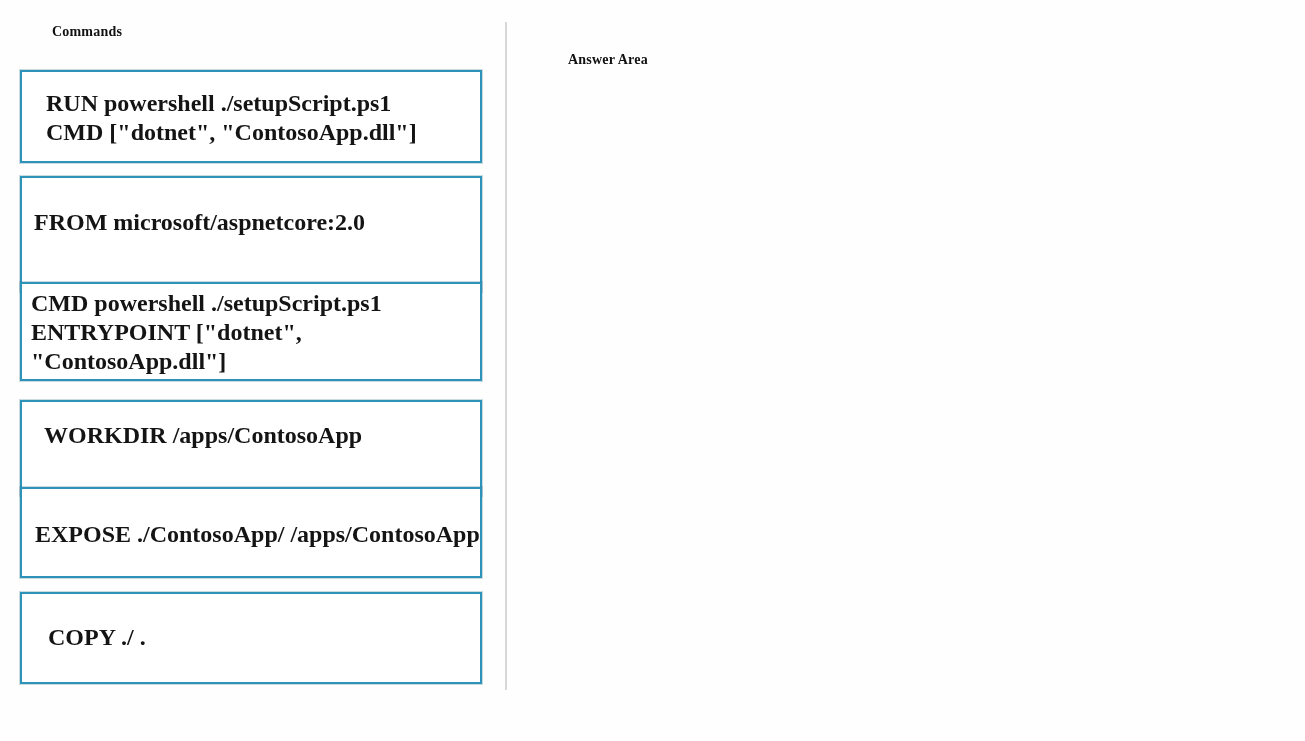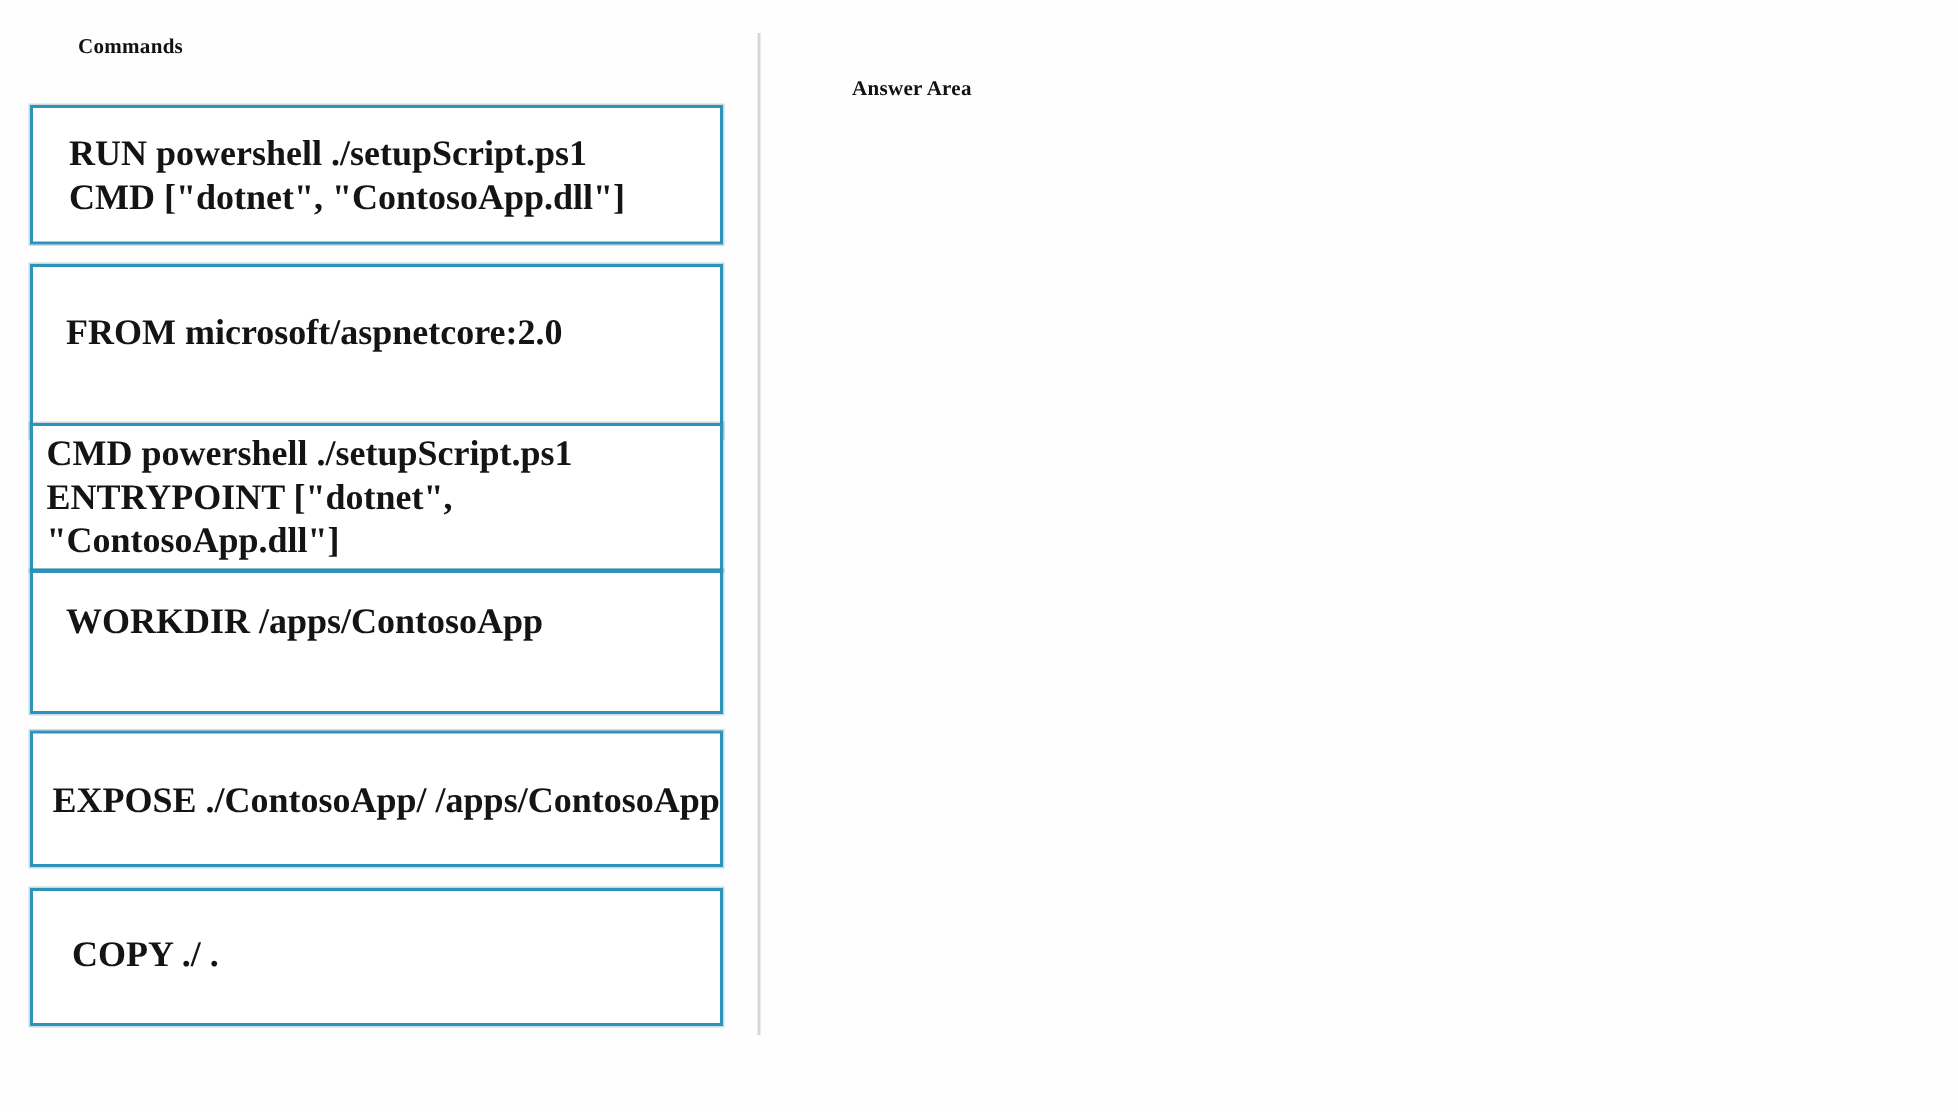--- a/index.html
+++ b/index.html
@@ -55,7 +55,7 @@
   }
   
   .c1 { top: 70px;  height: 93px; padding: 17px 0 0 24px; }
-  .c2 { top: 176px; height: 116px; padding: 30px 0 0 22px; }
+  .c2 { top: 176px; height: 116px; padding: 30px 0 0 12px; }
   .c3 { top: 282px; height: 99px; padding: 5px 0 16px 9px;  }
   .c4 { top: 380px; height: 96px; padding: 19px 0 0 22px; }
   .c5 { top: 487px; height: 91px; padding: 31px 0 0 13px; }

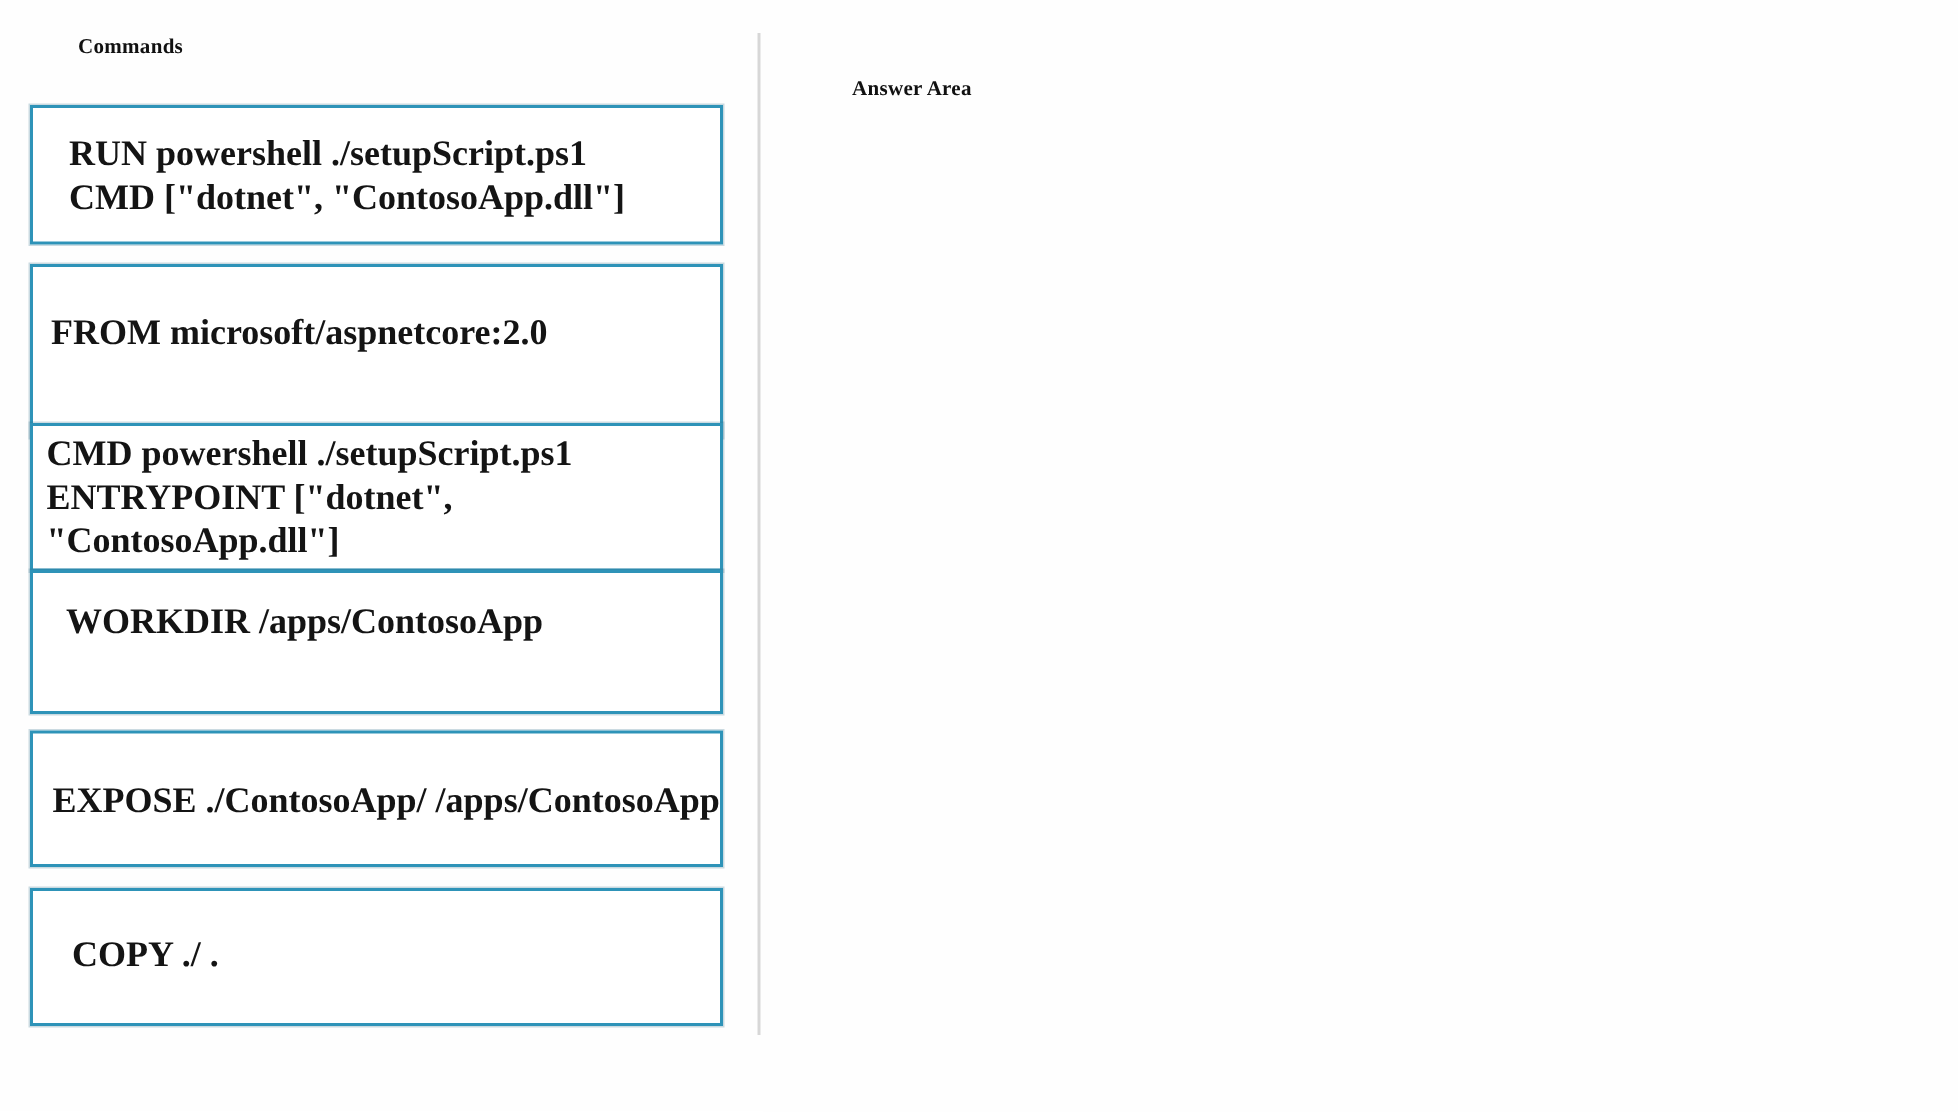--- a/index.html
+++ b/index.html
@@ -57,7 +57,7 @@
   .c1 { top: 70px;  height: 93px; padding: 17px 0 0 24px; }
   .c2 { top: 176px; height: 116px; padding: 30px 0 0 12px; }
   .c3 { top: 282px; height: 99px; padding: 5px 0 16px 9px;  }
-  .c4 { top: 380px; height: 96px; padding: 19px 0 0 22px; }
+  .c4 { top: 400px; height: 96px; padding: 19px 0 0 22px; }
   .c5 { top: 487px; height: 91px; padding: 31px 0 0 13px; }
   .c6 { top: 592px; height: 92px; padding: 29px 0 0 26px; }
 

